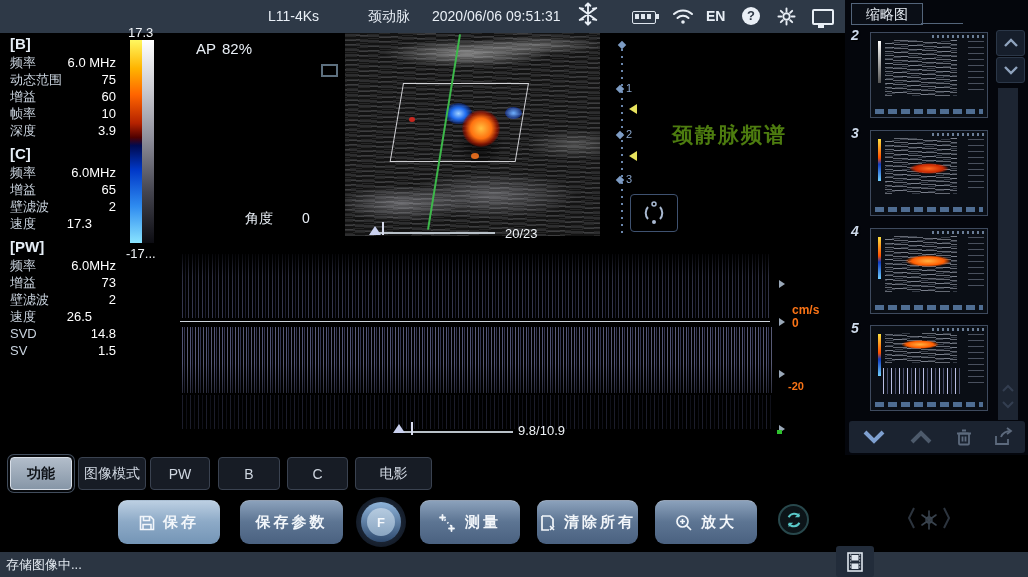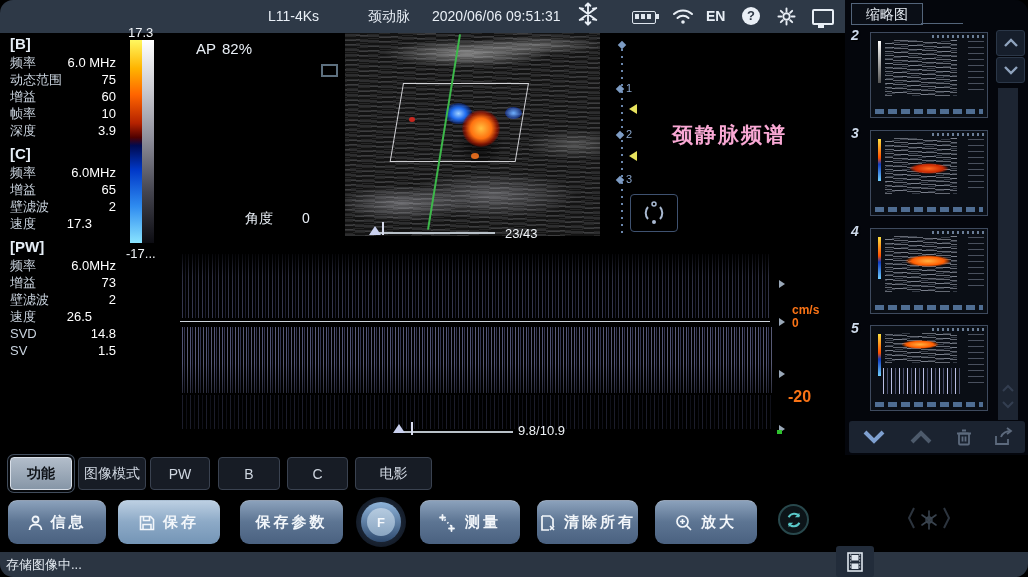--- a/index.html
+++ b/index.html
@@ -4,7 +4,7 @@
 <style>
   html,body{margin:0;padding:0;background:#000;}
   .screen{position:relative;width:1028px;height:577px;background:#000;overflow:hidden;
-    font-family:"Liberation Sans",sans-serif;color:#e8eef5;border-radius:13px;}
+    font-family:"Liberation Sans",sans-serif;color:#e8eef5;}
   .abs{position:absolute;}
 
   

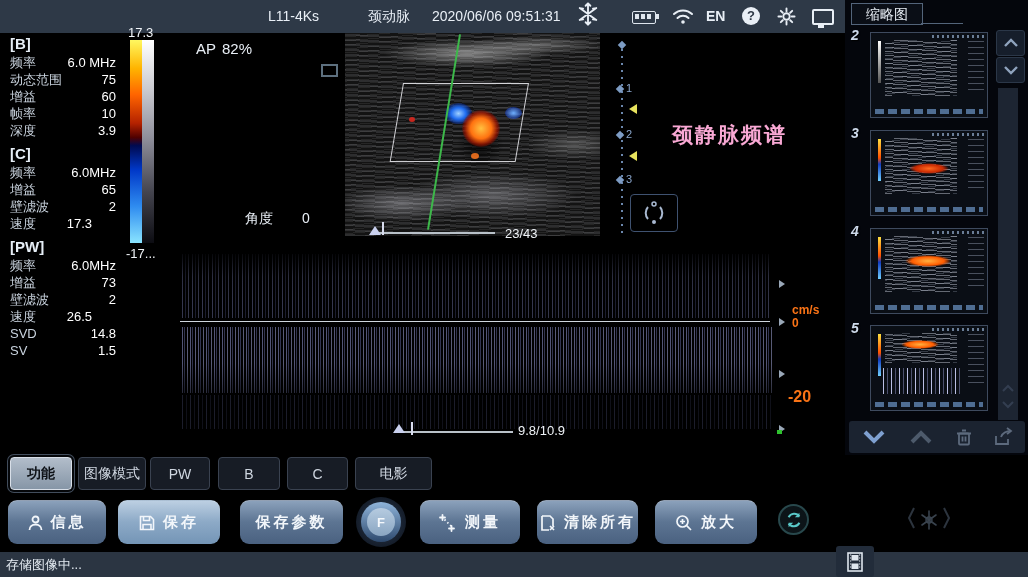--- a/index.html
+++ b/index.html
@@ -74,7 +74,7 @@
   .dia{width:6px;height:6px;background:#7d9cc4;transform:rotate(45deg);}
   .dia-num{font-size:11px;color:#8aa6cc;}
   .foc{width:0;height:0;border-right:8px solid #e8e35e;border-top:5px solid transparent;border-bottom:5px solid transparent;}
-  .annot{font-size:21px;font-weight:bold;color:#f9a8d4;letter-spacing:2px;}
+  .annot{font-size:21px;font-weight:bold;color:#4d7c0f;letter-spacing:2px;}
   .rotbox{left:630px;top:194px;width:46px;height:36px;border:1px solid #3f5270;border-radius:4px;
     display:flex;align-items:center;justify-content:center;}
 

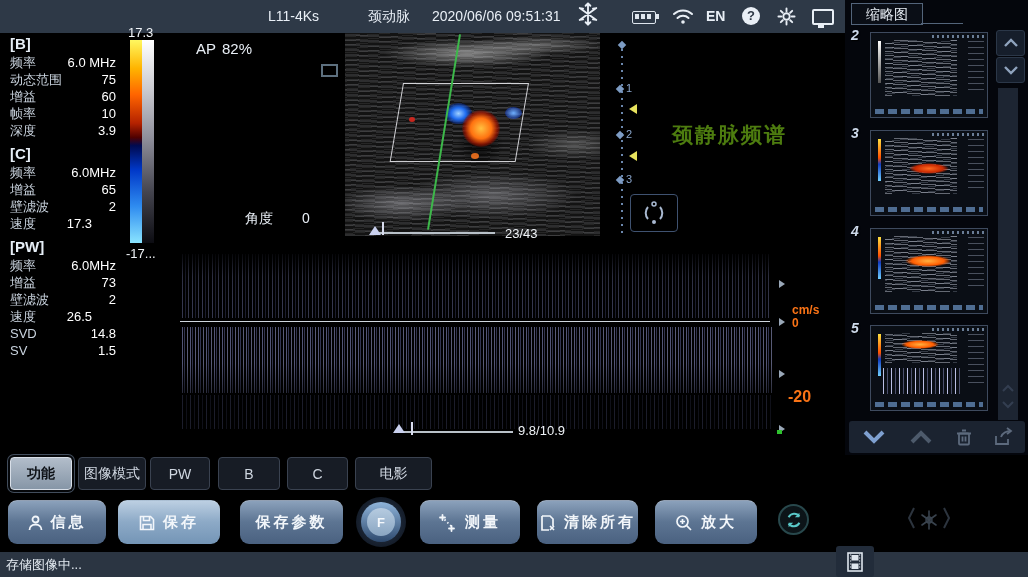--- a/index.html
+++ b/index.html
@@ -300,7 +300,7 @@
   <div class="abs sl-line" style="left:375px;top:232px;width:120px"></div>
   <div class="abs sl-tri" style="left:369px;top:226px"></div>
   <div class="abs sl-tick" style="left:382px;top:222px"></div>
-  <span class="abs sl-txt" style="left:505px;top:226px">23/43</span>
+  <span class="abs sl-txt" style="left:505px;top:226px">20/23</span>
 
   <div class="abs ruler-dots"></div>
   <div class="abs dia" style="left:619px;top:42px"></div>

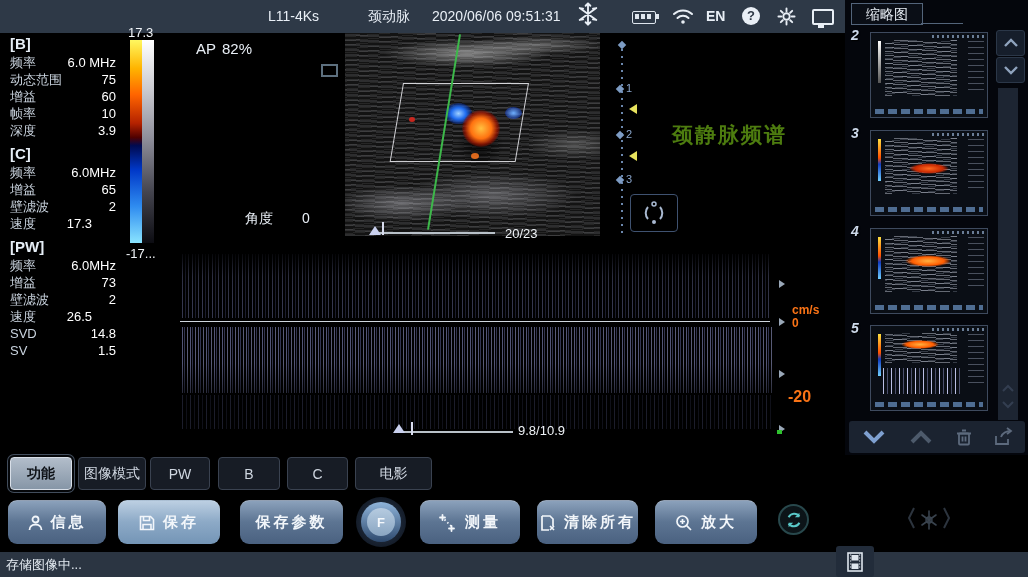--- a/index.html
+++ b/index.html
@@ -336,7 +336,7 @@
   <div class="abs tickr" style="left:779px;top:318px"></div>
   <span class="abs spec-lab" style="left:792px;top:316px">0</span>
   <div class="abs tickr" style="left:779px;top:370px"></div>
-  <span class="abs spec-lab" style="left:788px;top:388px;font-size:16px">-20</span>
+  <span class="abs spec-lab" style="left:788px;top:380px;font-size:11px">-20</span>
   <div class="abs tickr" style="left:779px;top:425px"></div>
   <div class="abs greendot"></div>
 

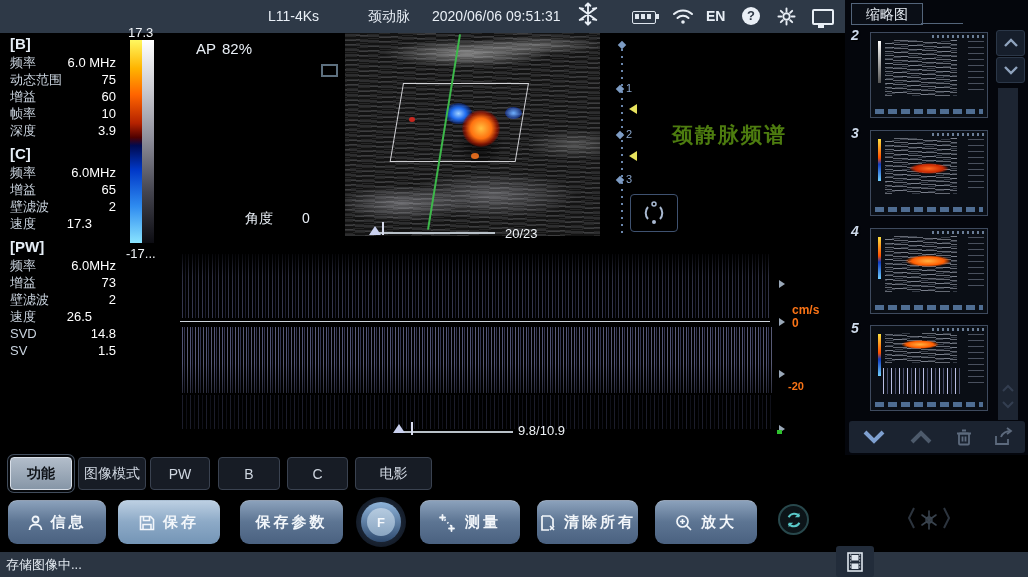--- a/index.html
+++ b/index.html
@@ -446,15 +446,6 @@
   <div class="abs tab" style="left:287px;width:61px">C</div>
   <div class="abs tab" style="left:355px;width:77px">电影</div>
 
-  <div class="abs bbtn" style="left:8px;width:98px">
-    <svg width="15" height="16" viewBox="0 0 15 16">
-        <g fill="none" stroke="#f2f6fa" stroke-width="1.8">
-      <circle cx="7.5" cy="4.5" r="3"></circle>
-          <path d="M1.5 15c0-3.5 2.7-5.5 6-5.5s6 2 6 5.5"></path>
-        </g>
-      </svg>
-    <span>信息</span>
-  </div>
   <div class="abs bbtn light" style="left:118px;width:102px">
     <svg width="16" height="16" viewBox="0 0 16 16">
         <g fill="none" stroke="#f2f6fa" stroke-width="1.6">

